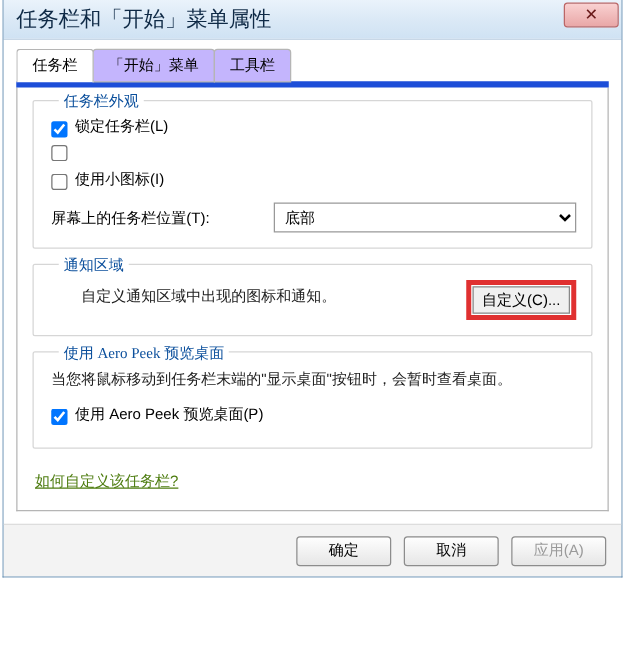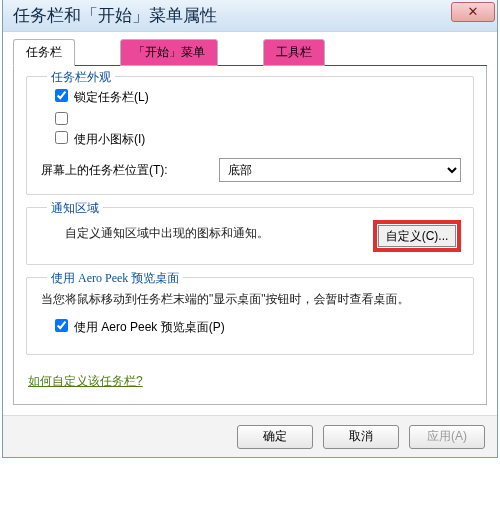--- a/index.html
+++ b/index.html
@@ -53,10 +53,9 @@
   }
   .tabs {
     display: flex;
-    border-bottom: 1px solid #1d4ed8;
+    border-bottom: 5px solid #1d4ed8;
     position: relative;
     margin-bottom: 0;
-    gap: 46px;
   }
   .tab {
     padding: 4px 12px 4px 12px;

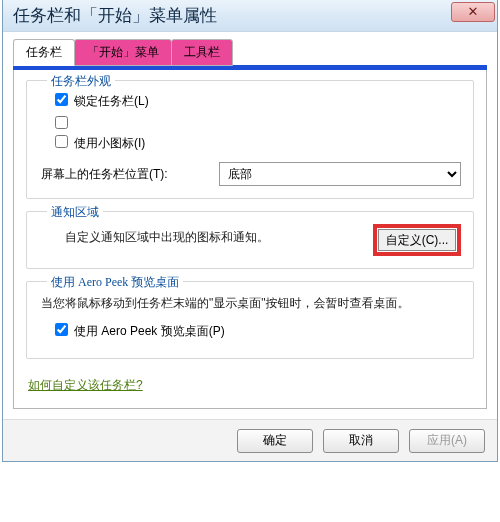--- a/index.html
+++ b/index.html
@@ -60,7 +60,7 @@
   .tab {
     padding: 4px 12px 4px 12px;
     border: 1px solid #b5b5b5;
-    background: #ec4899;
+    background: #c4b5fd;
     margin-right: -1px;
     position: relative;
     top: 1px;

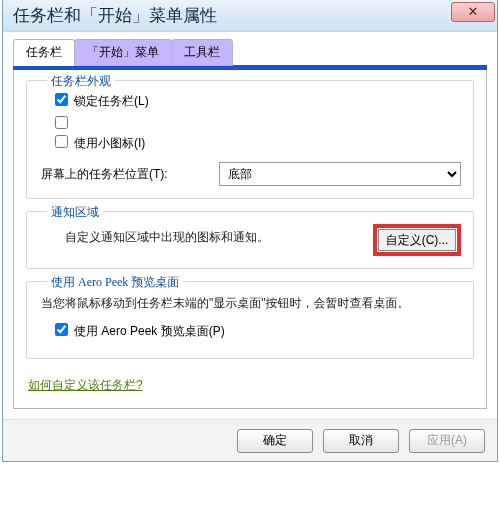--- a/index.html
+++ b/index.html
@@ -100,9 +100,9 @@
   }
   .chk-row {
     display: flex;
-    align-items: flex-start;
+    align-items: flex-end;
     margin-bottom: 6px;
-    margin-left: 16px;
+    margin-left: 2px;
   }
   .chk-row input[type=checkbox] {
     margin-right: 6px;

